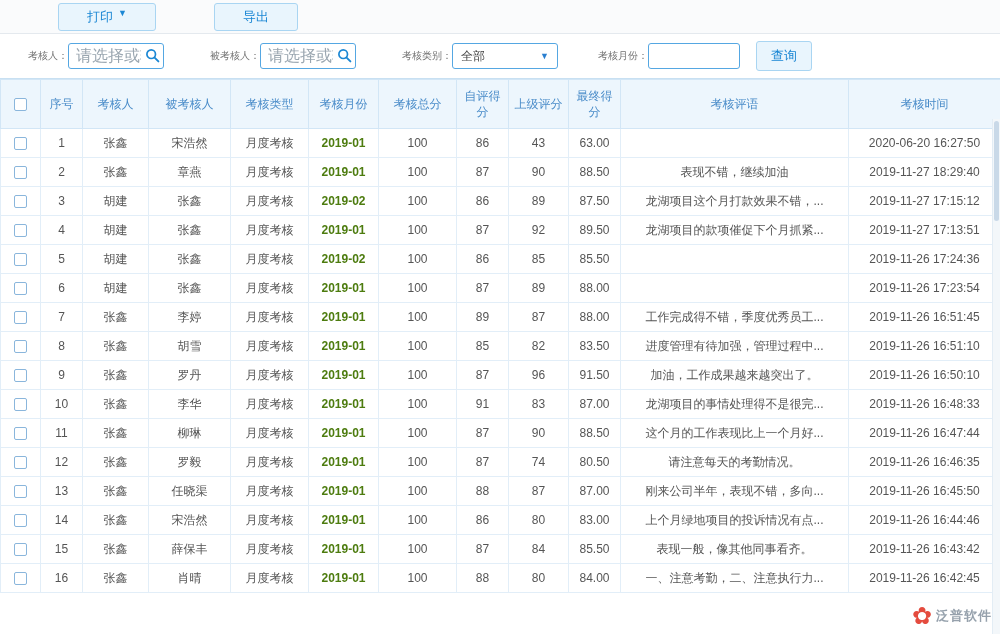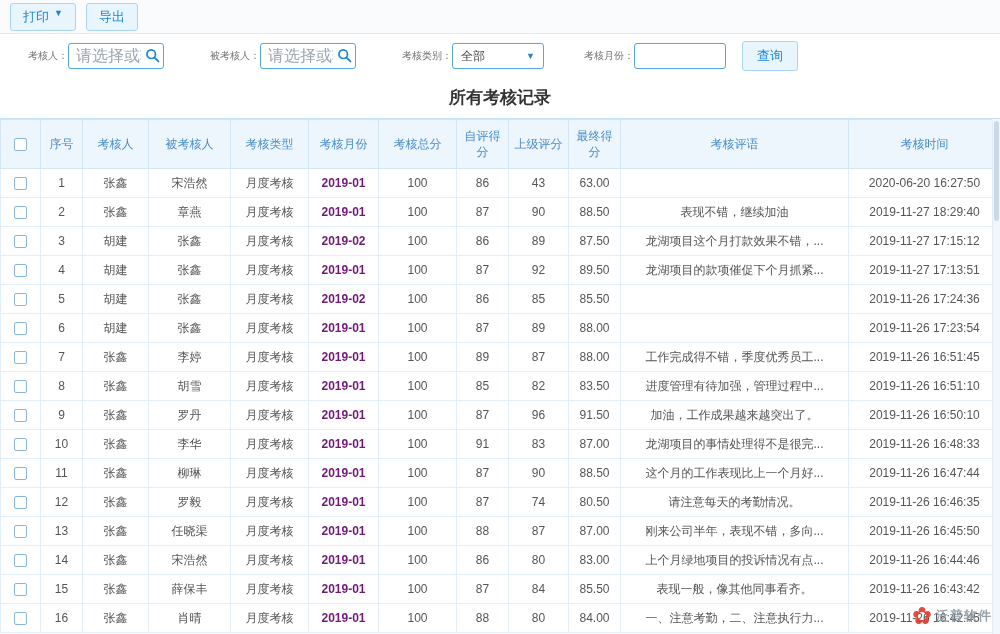--- a/index.html
+++ b/index.html
@@ -10,9 +10,9 @@
   
   .toolbar { height:34px; display:flex; align-items:center; gap:10px; padding:0 10px;
     background:#fafbfc; border-bottom:1px solid #e4e9ee; }
-  .tb-btn { display:inline-flex; align-items:flex-start; gap:5px; padding:4px 12px;
+  .tb-btn { display:inline-flex; align-items:flex-start; gap:5px; padding:4px 28px;
     background:#e9f5fd; border:1px solid #a9d5f2; border-radius:3px;
-    color:#1b87d4; font-size:13px; cursor:pointer; }
+    color:#1b87d4; font-size:13px; cursor:pointer;margin-left:48px; }
   .caret { font-size:9px; color:#1b87d4; }
 
   

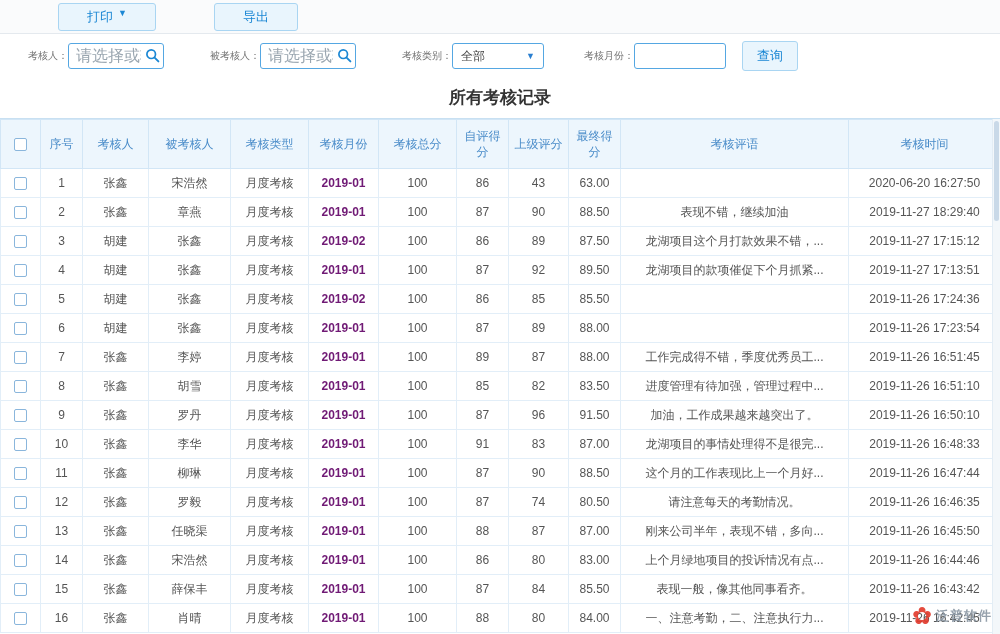--- a/index.html
+++ b/index.html
@@ -23,7 +23,7 @@
     padding:0 22px 0 7px; font-size:16px; color:#333; outline:none; }
   .search-box input::placeholder { color:#9aa6b0; }
   .mag { position:absolute; right:4px; top:5px; }
-  .selectbox { width:92px; height:26px; border:1px solid #55a7e2; border-radius:3px;
+  .selectbox { width:106px; height:26px; border:1px solid #55a7e2; border-radius:3px;
     display:flex; align-items:center; justify-content:space-between; padding:0 8px;
     margin-right:40px; font-size:12px; color:#444; cursor:pointer; background:#fff; }
   .selectbox .caret { color:#2a7fd0; }

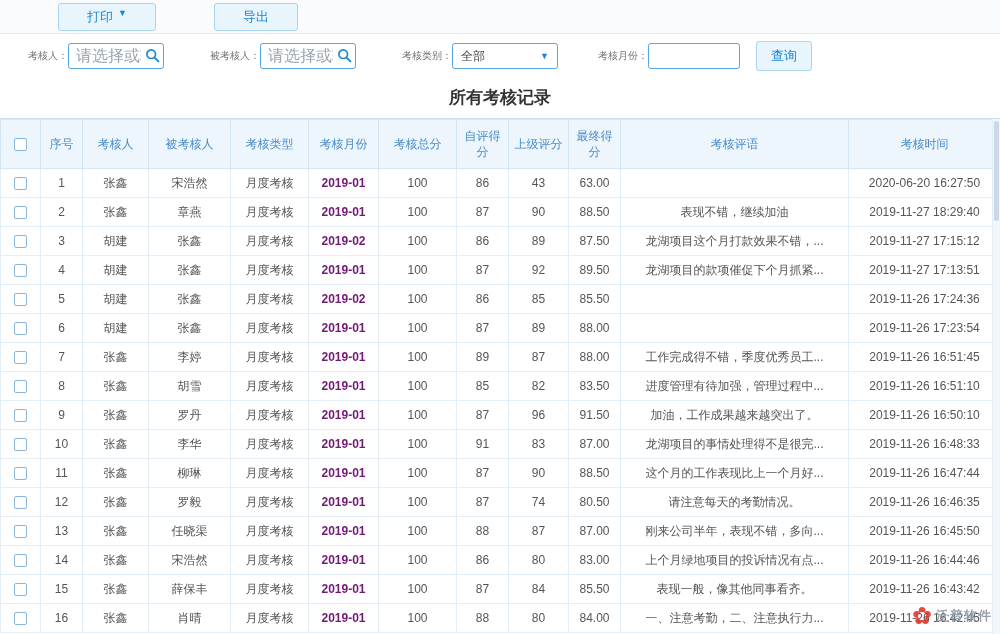--- a/index.html
+++ b/index.html
@@ -109,7 +109,6 @@
     <button class="query-btn">查询</button>
   </div>
 
-  <div class="page-title">所有考核记录</div>
 
   <div class="table-wrap">
     <table>

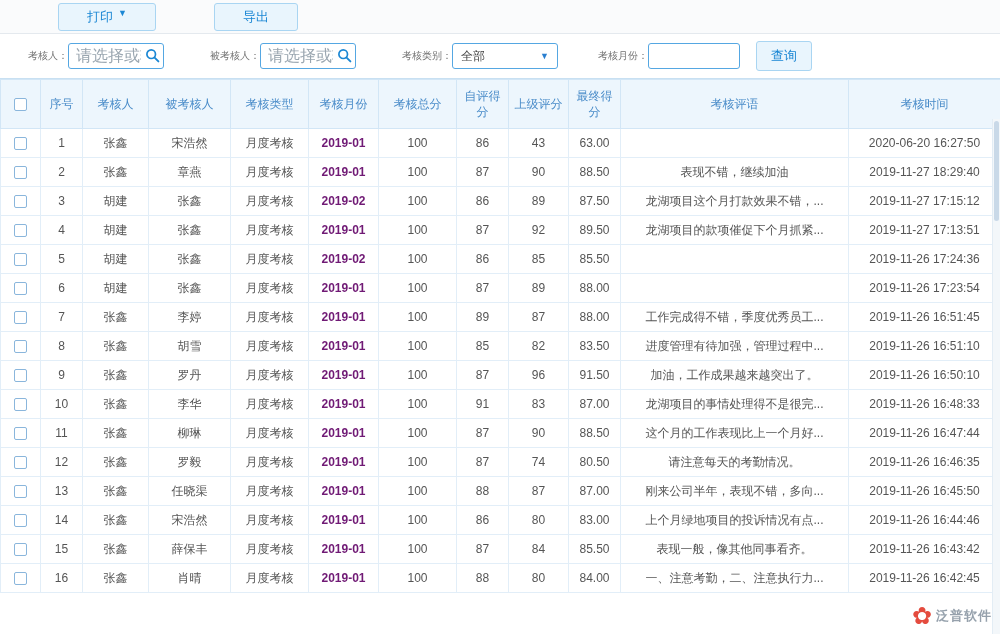--- a/index.html
+++ b/index.html
@@ -46,7 +46,7 @@
     border:1px solid #e2eef8; padding:0 4px; white-space:nowrap; overflow:hidden;
     background:#fff; }
   td.comment-cell { text-align:center; padding:0 7px; }
-  a.month-link { color:#701a75; text-decoration:none; font-weight:bold; }
+  a.month-link { color:#4d7c0f; text-decoration:none; font-weight:bold; }
   input[type=checkbox] { appearance:none; -webkit-appearance:none; width:13px; height:13px;
     border:1px solid #8ab6dc; border-radius:2px; background:#fff; vertical-align:middle;
     cursor:pointer; }

